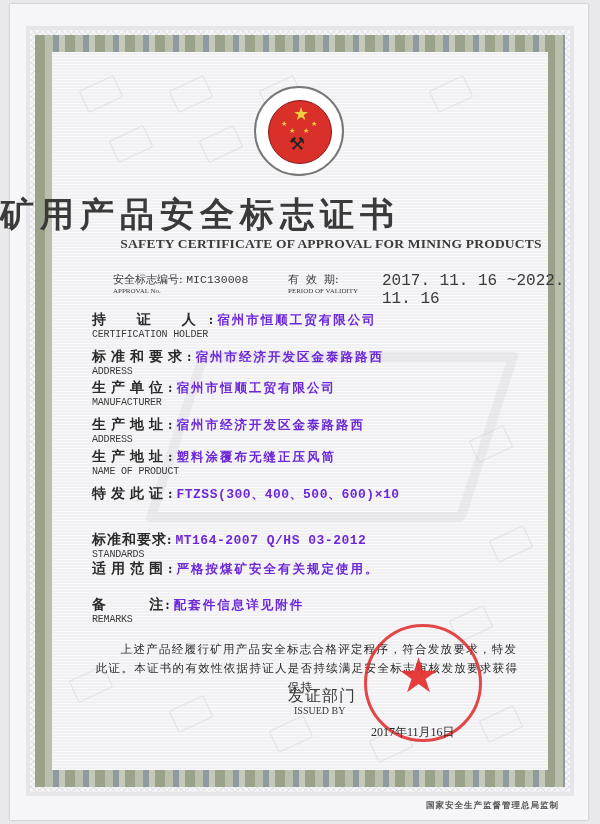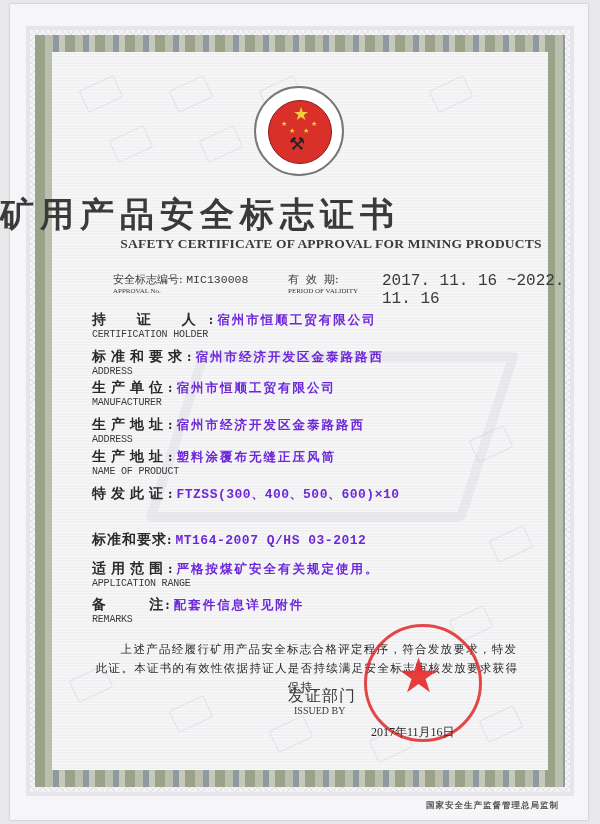--- a/index.html
+++ b/index.html
@@ -192,6 +192,7 @@
 </div>
 <div class="field" style="top:529px">
   <span class="lbl" style="letter-spacing:1px">标准和要求</span><span class="colon">:</span><span class="v mono">MT164-2007 Q/HS 03-2012</span>
+  <span class="en">STANDARDS</span>
 </div>
 <div class="field" style="top:558px">
   <span class="lbl">适用范围</span><span class="colon">:</span><span class="v">严格按煤矿安全有关规定使用。</span>

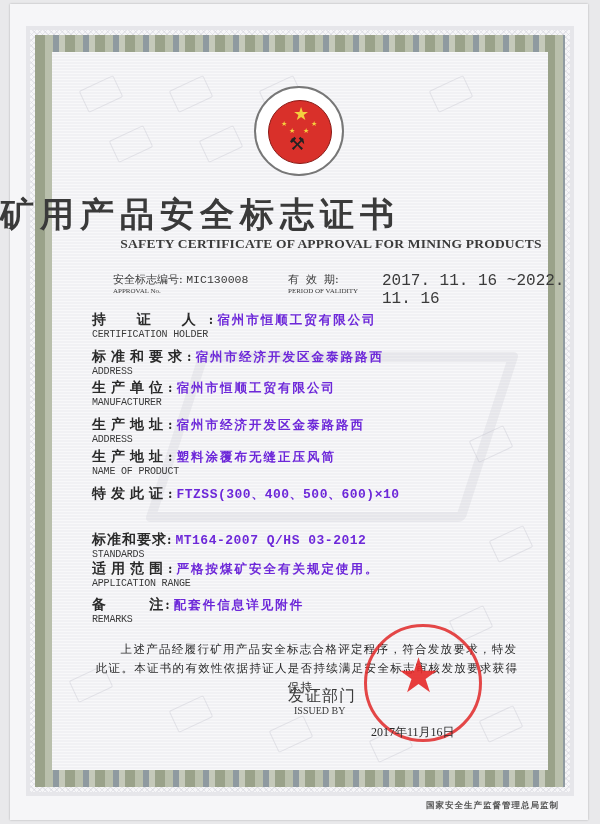--- a/index.html
+++ b/index.html
@@ -196,7 +196,6 @@
 </div>
 <div class="field" style="top:558px">
   <span class="lbl">适用范围</span><span class="colon">:</span><span class="v">严格按煤矿安全有关规定使用。</span>
-  <span class="en">APPLICATION RANGE</span>
 </div>
 <div class="field" style="top:594px">
   <span class="lbl" style="white-space:pre;letter-spacing:2px">备      注</span><span class="colon">:</span><span class="v">配套件信息详见附件</span>

